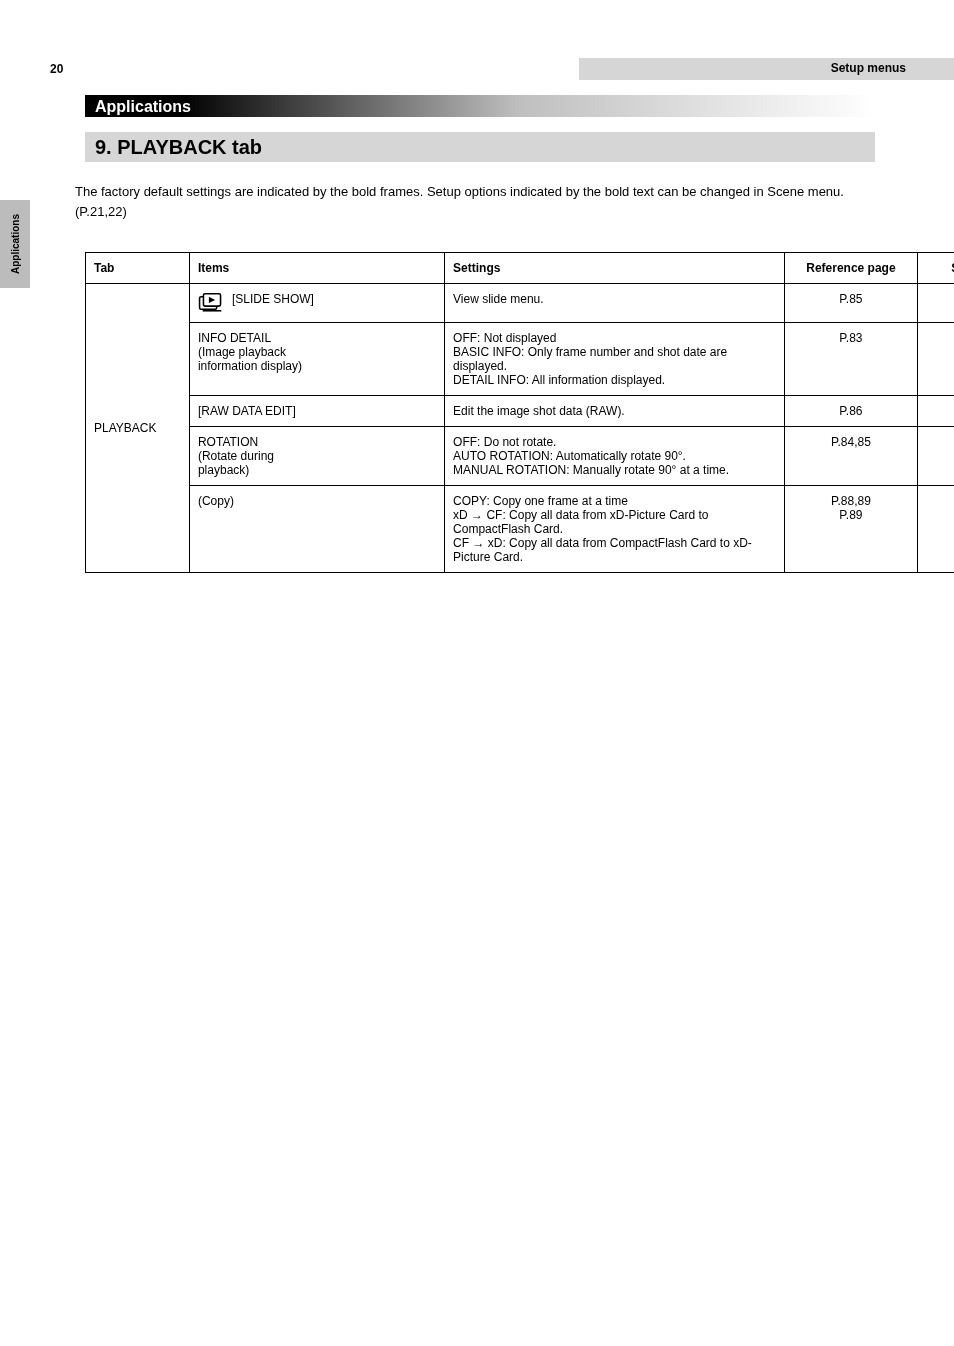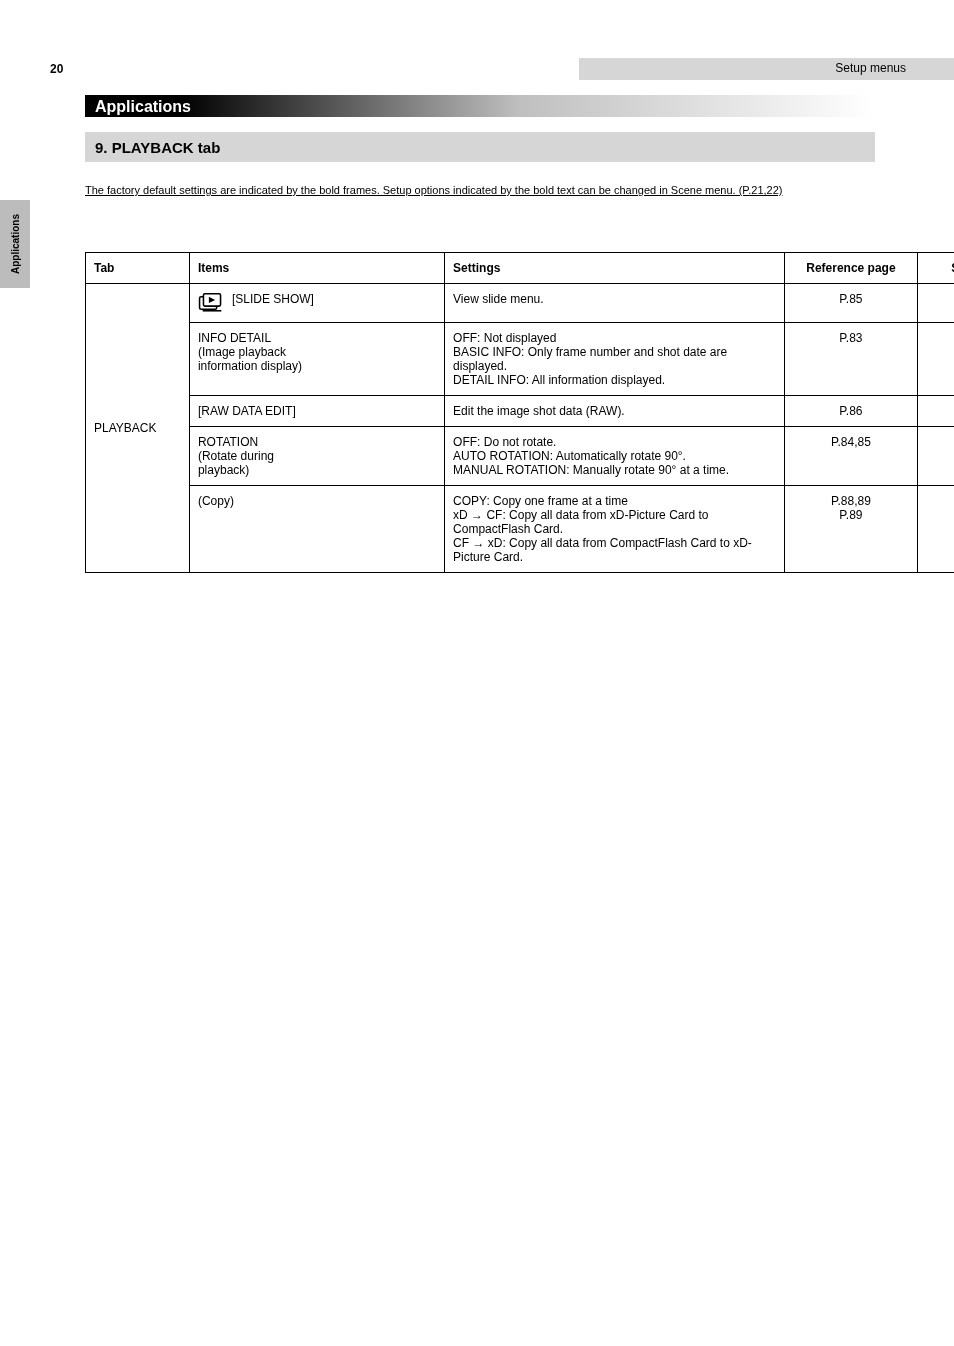--- a/index.html
+++ b/index.html
@@ -133,7 +133,7 @@
 <body>
 
 <div class="top-gray-bar">
-  <span style="position:absolute; right:48px; top:3px; font-size:12px; font-weight:normal;margin-left:44px;">Setup menus</span>
+  <span style="position:absolute; right:48px; top:3px; font-size:12px; font-weight:bold;margin-left:44px;">Setup menus</span>
 </div>
 
 <div class="page-num">20</div>

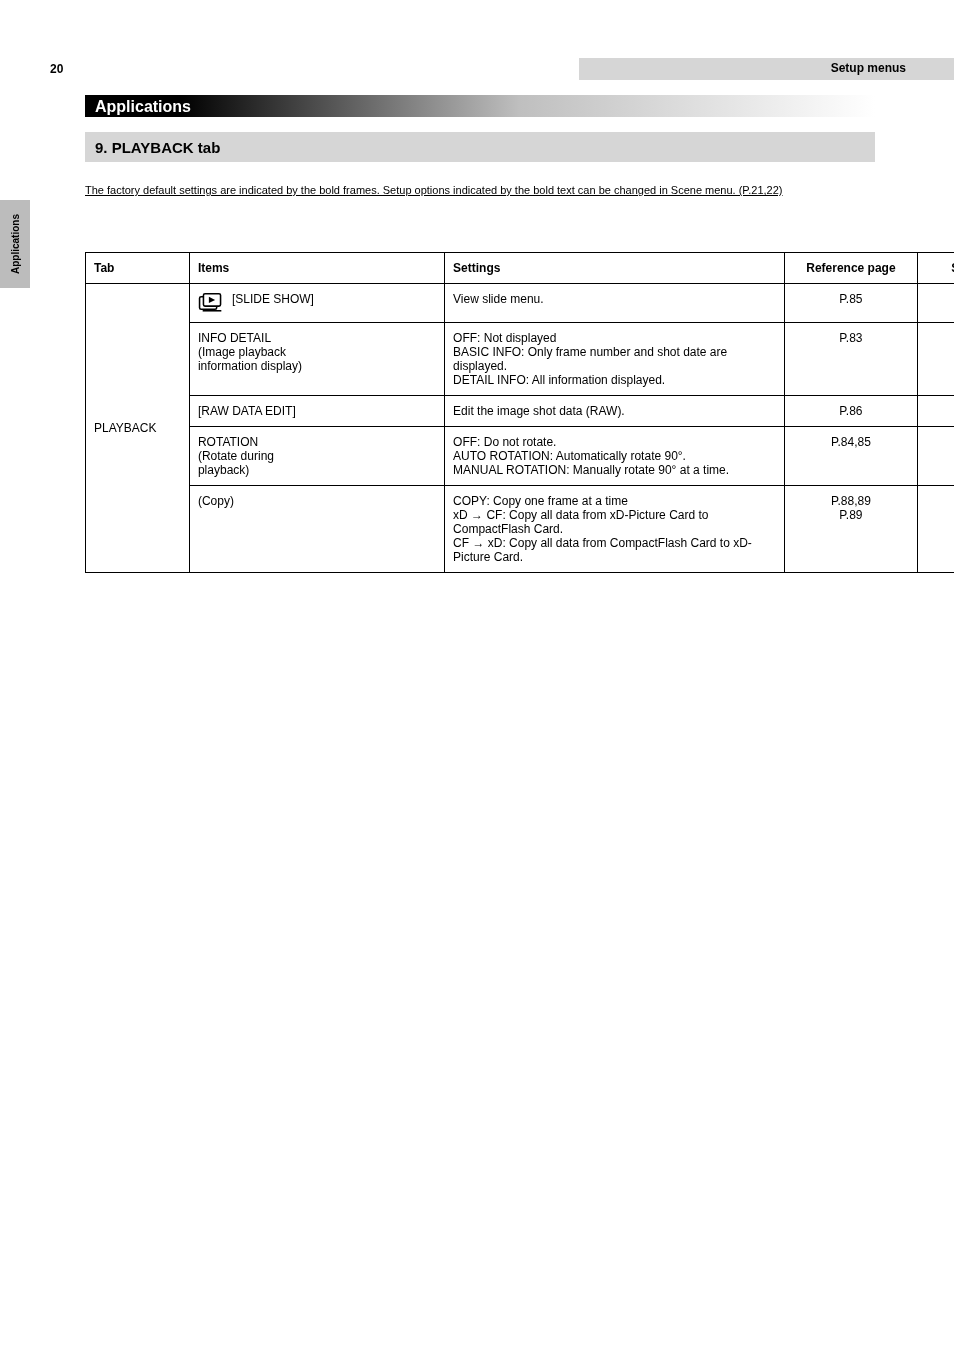--- a/index.html
+++ b/index.html
@@ -47,7 +47,7 @@
     padding-left: 10px;
   }
   .subheader-bar span {
-    font-size: 15px;
+    font-size: 20px;
     font-weight: bold;
   }
   .side-tab {

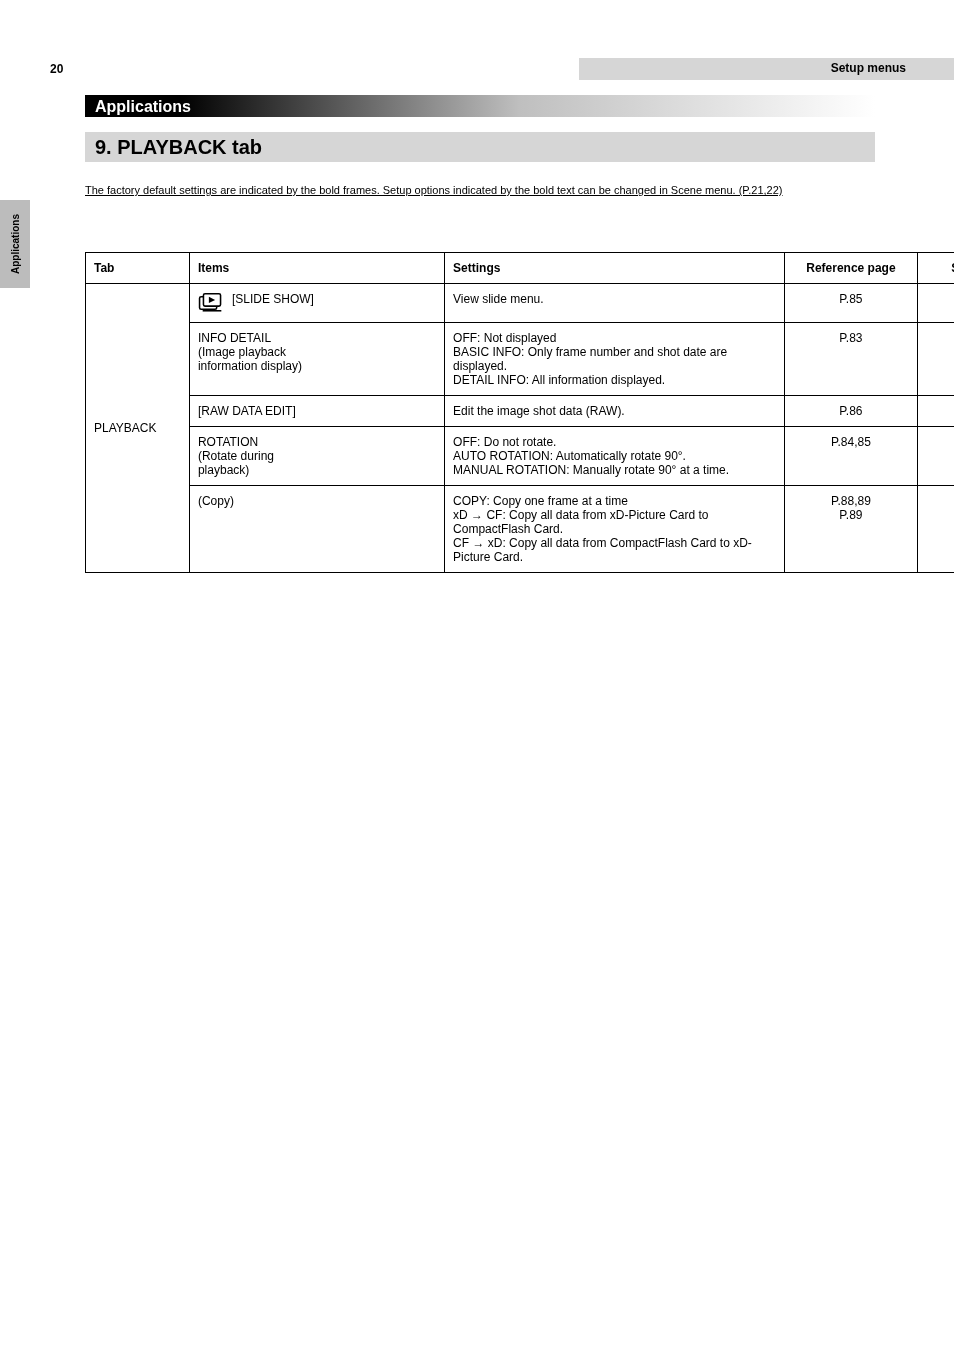--- a/index.html
+++ b/index.html
@@ -69,11 +69,10 @@
   .intro-text {
     position: absolute;
     top: 182px;
-    left: 85px;
+    left: 75px;
     width: 780px;
-    font-size: 11px;
+    font-size: 13px;
     line-height: 1.5;
-    text-decoration: underline;
   }
   .table-wrap {
     position: absolute;

